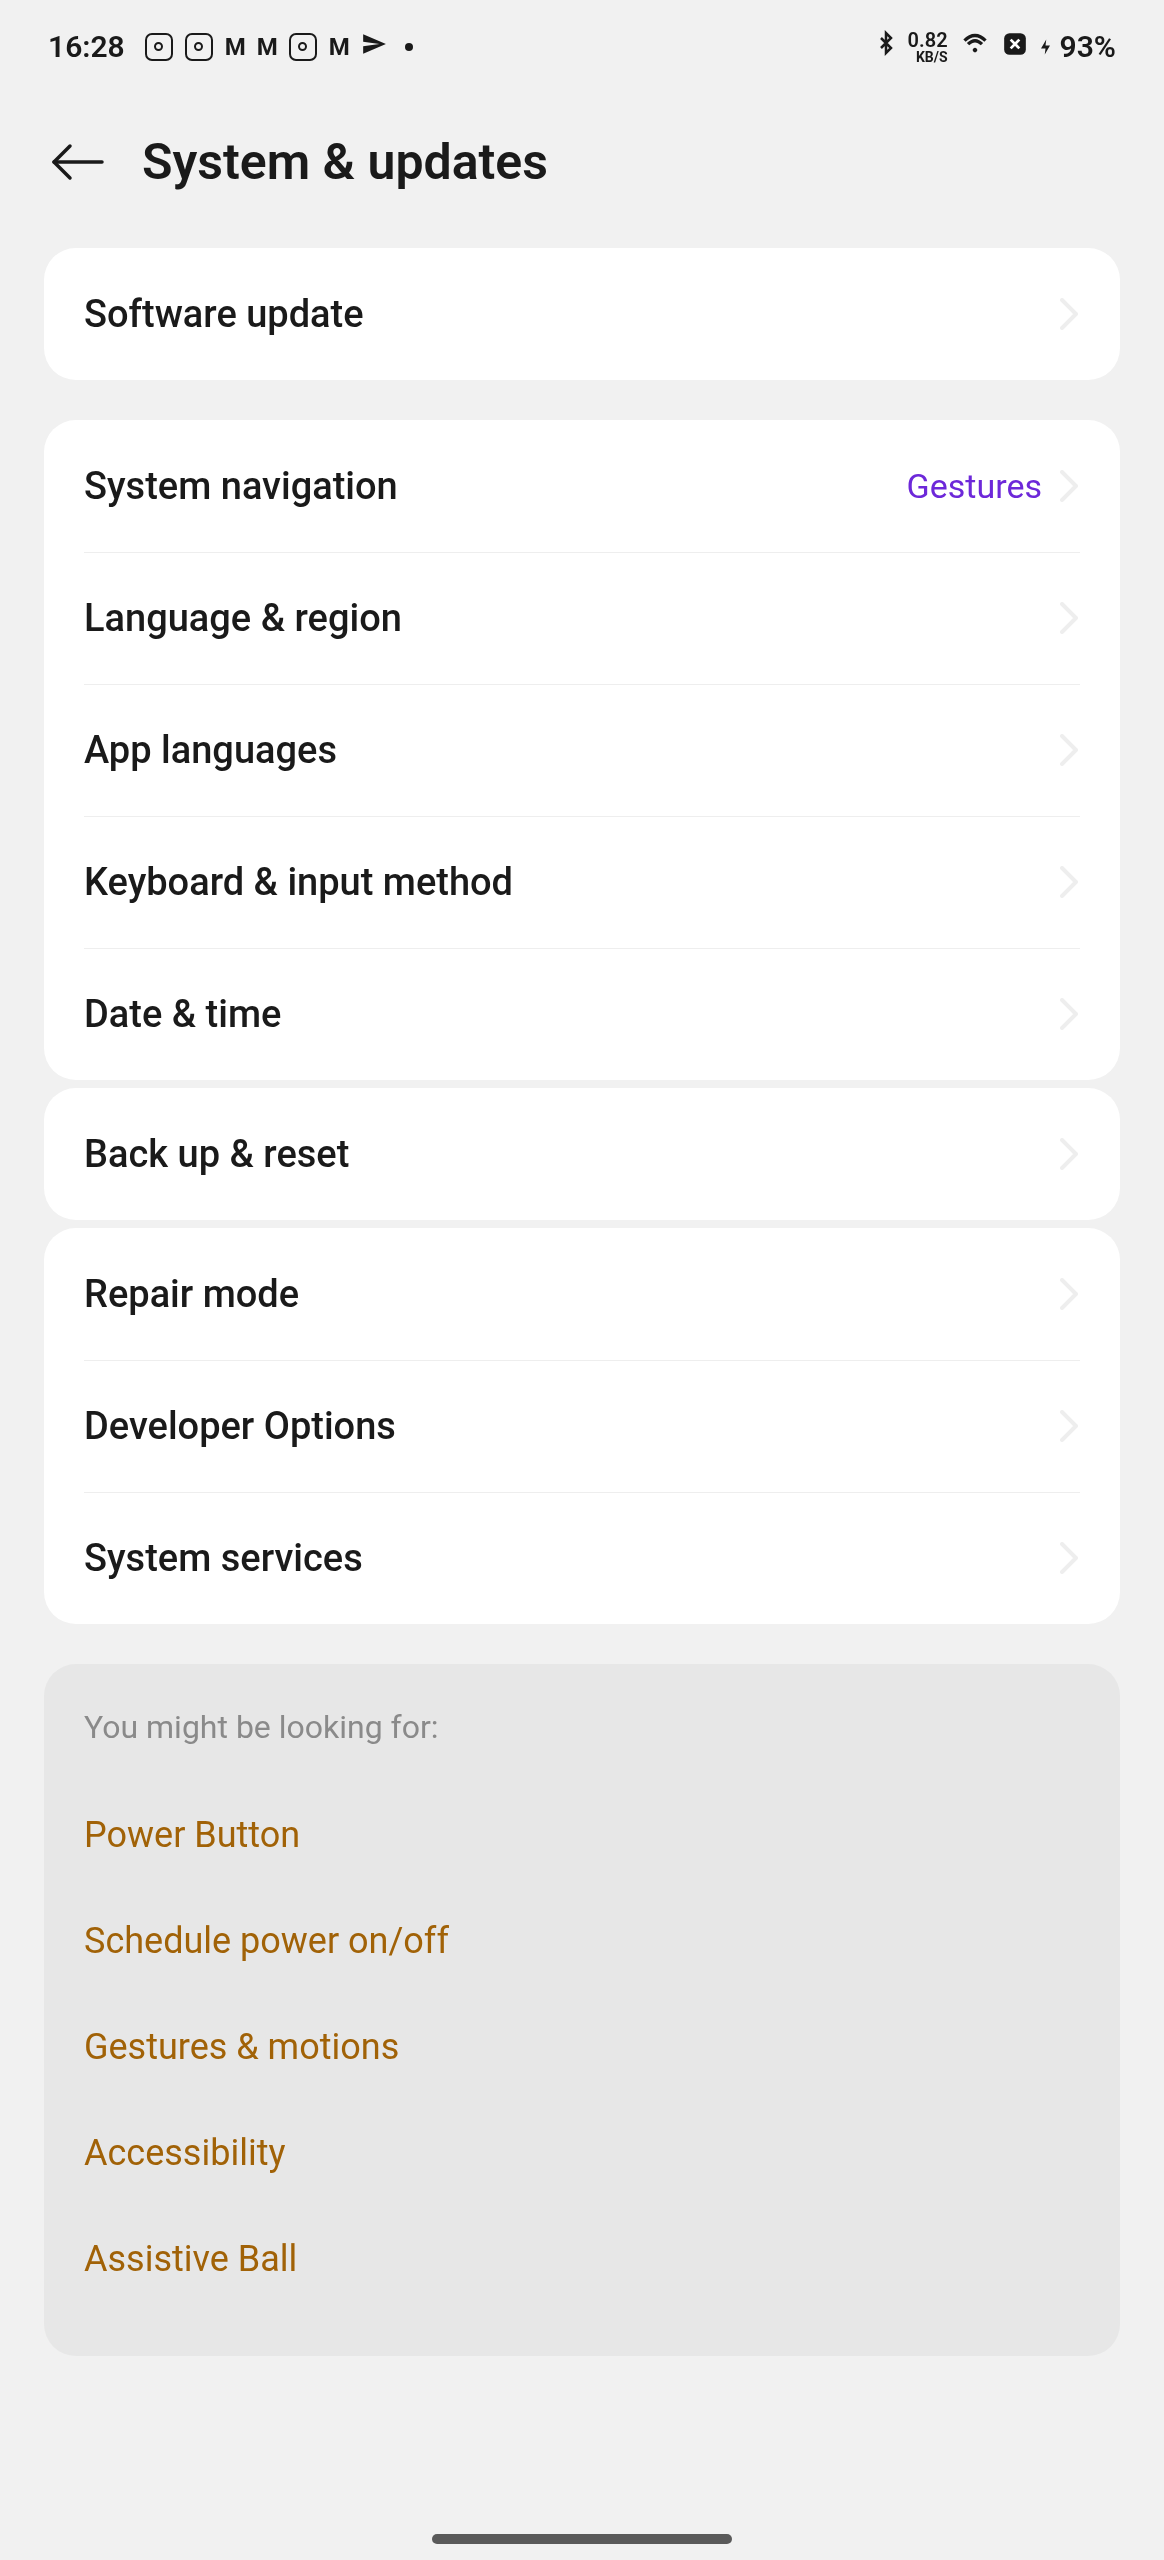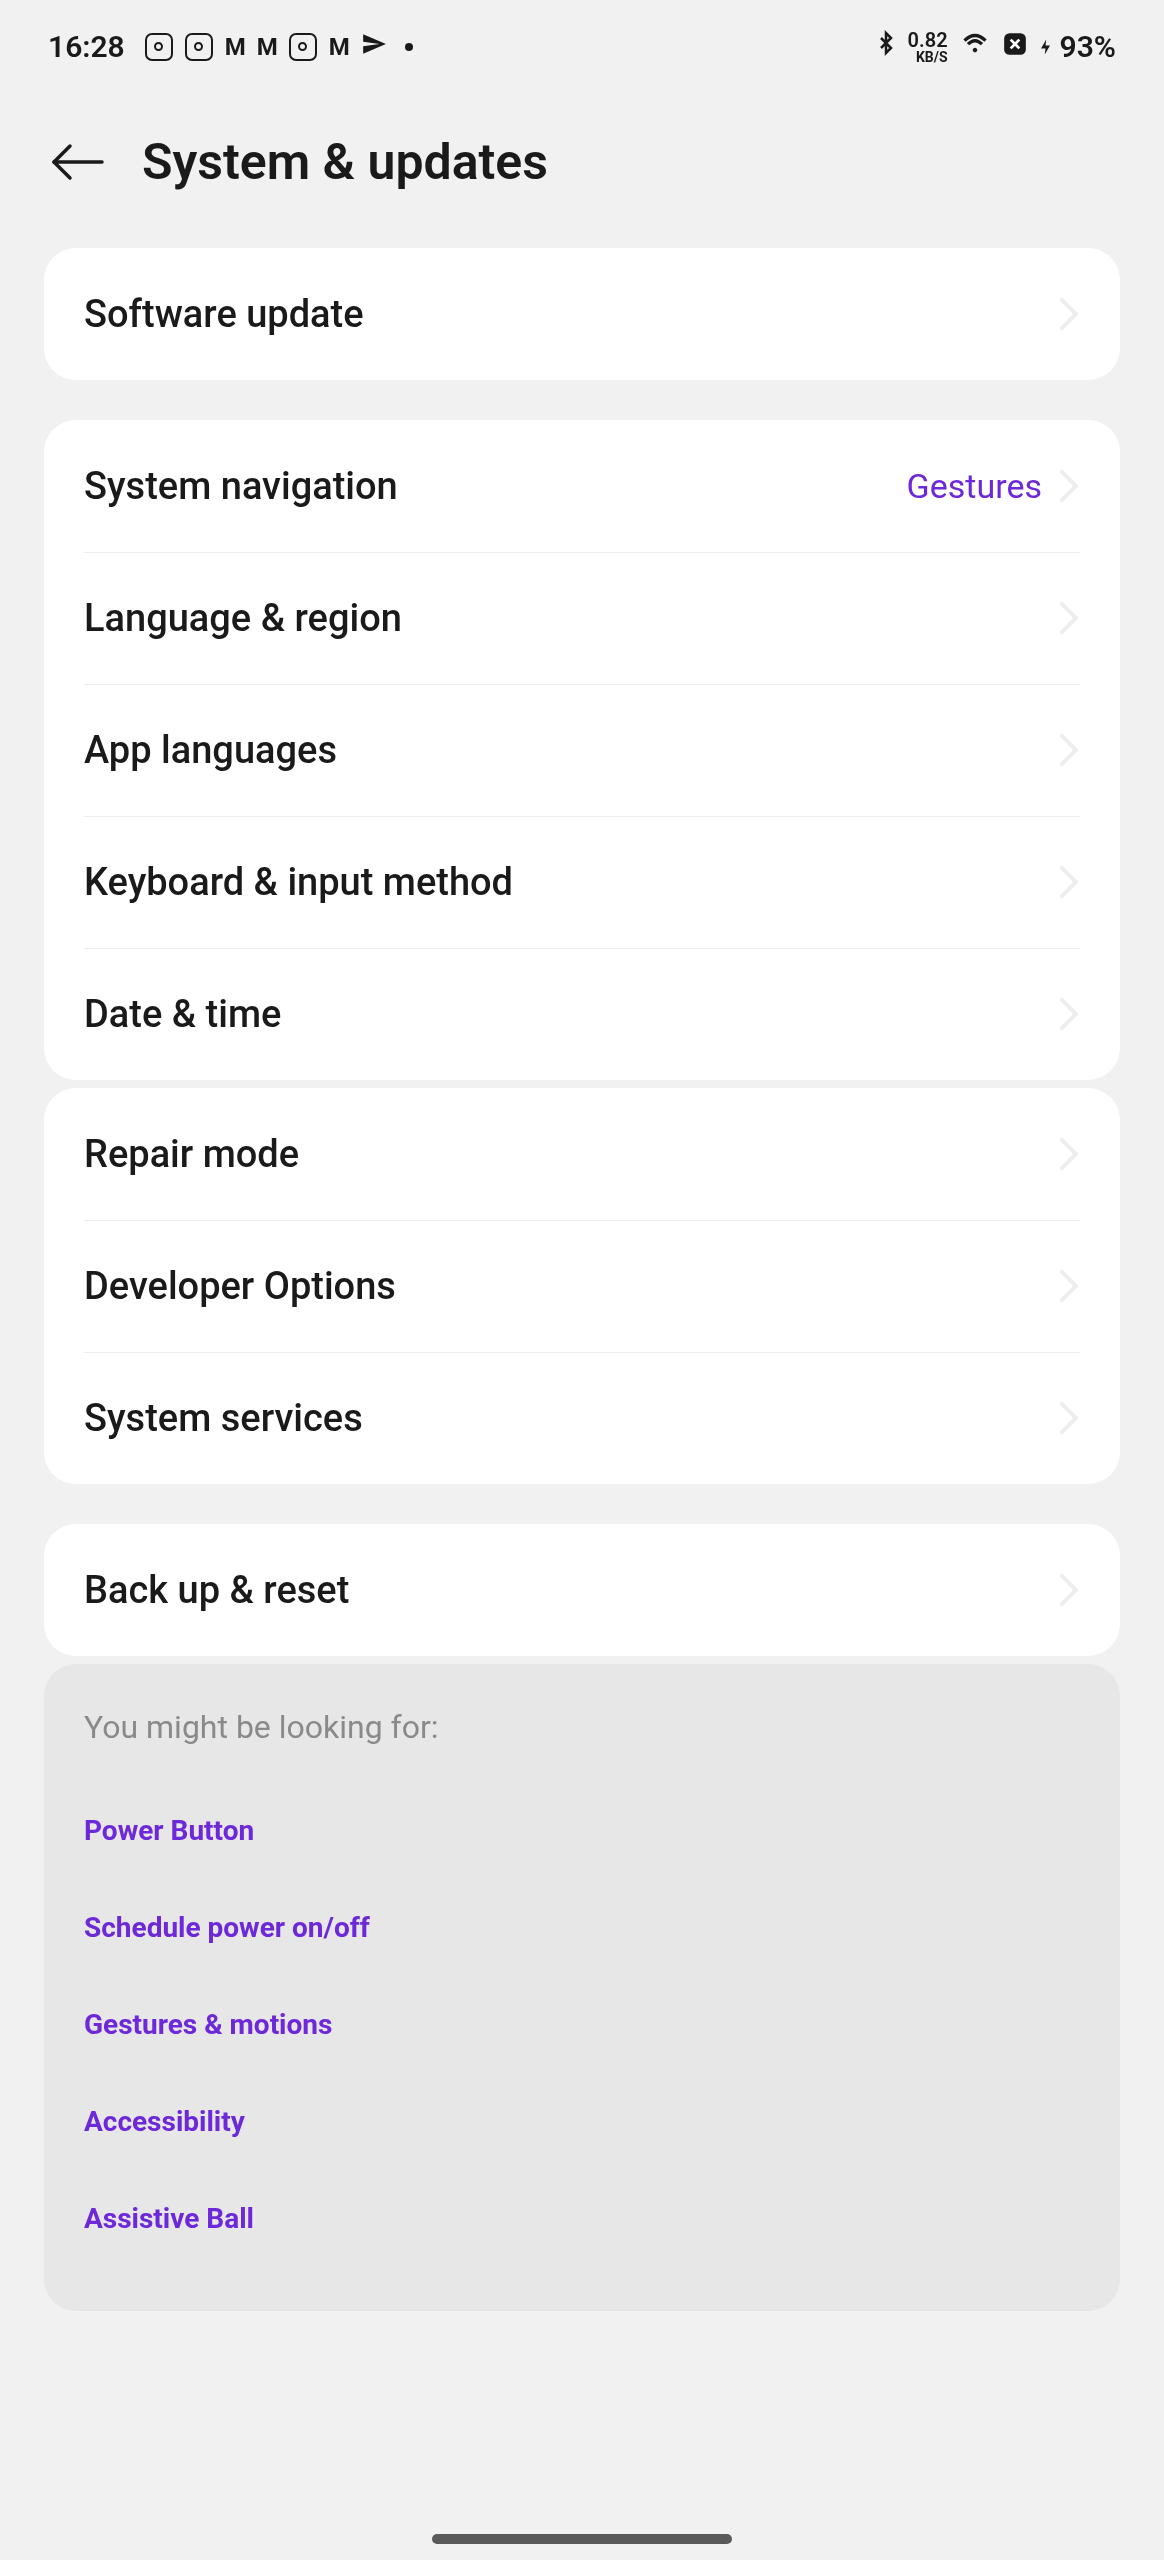--- a/index.html
+++ b/index.html
@@ -284,6 +284,19 @@
     </div>
   </div>
 
+  <div class="card tight2">
+    <div class="row">
+      <span class="row-title">Back up &amp; reset</span>
+      <span class="row-right">
+        <span class="chevron">
+          <svg width="22" height="36" viewBox="0 0 22 36" fill="none" stroke="#bdbdbd" stroke-width="4" stroke-linecap="round" stroke-linejoin="round">
+              <polyline points="4,4 18,18 4,32"></polyline>
+            </svg>
+        </span>
+      </span>
+    </div>
+  </div>
+
   <div class="card">
     <div class="row">
       <span class="row-title">Repair mode</span>
@@ -307,19 +320,6 @@
     </div>
     <div class="row">
       <span class="row-title">System services</span>
-      <span class="row-right">
-        <span class="chevron">
-          <svg width="22" height="36" viewBox="0 0 22 36" fill="none" stroke="#bdbdbd" stroke-width="4" stroke-linecap="round" stroke-linejoin="round">
-              <polyline points="4,4 18,18 4,32"></polyline>
-            </svg>
-        </span>
-      </span>
-    </div>
-  </div>
-
-  <div class="card tight2">
-    <div class="row">
-      <span class="row-title">Back up &amp; reset</span>
       <span class="row-right">
         <span class="chevron">
           <svg width="22" height="36" viewBox="0 0 22 36" fill="none" stroke="#bdbdbd" stroke-width="4" stroke-linecap="round" stroke-linejoin="round">

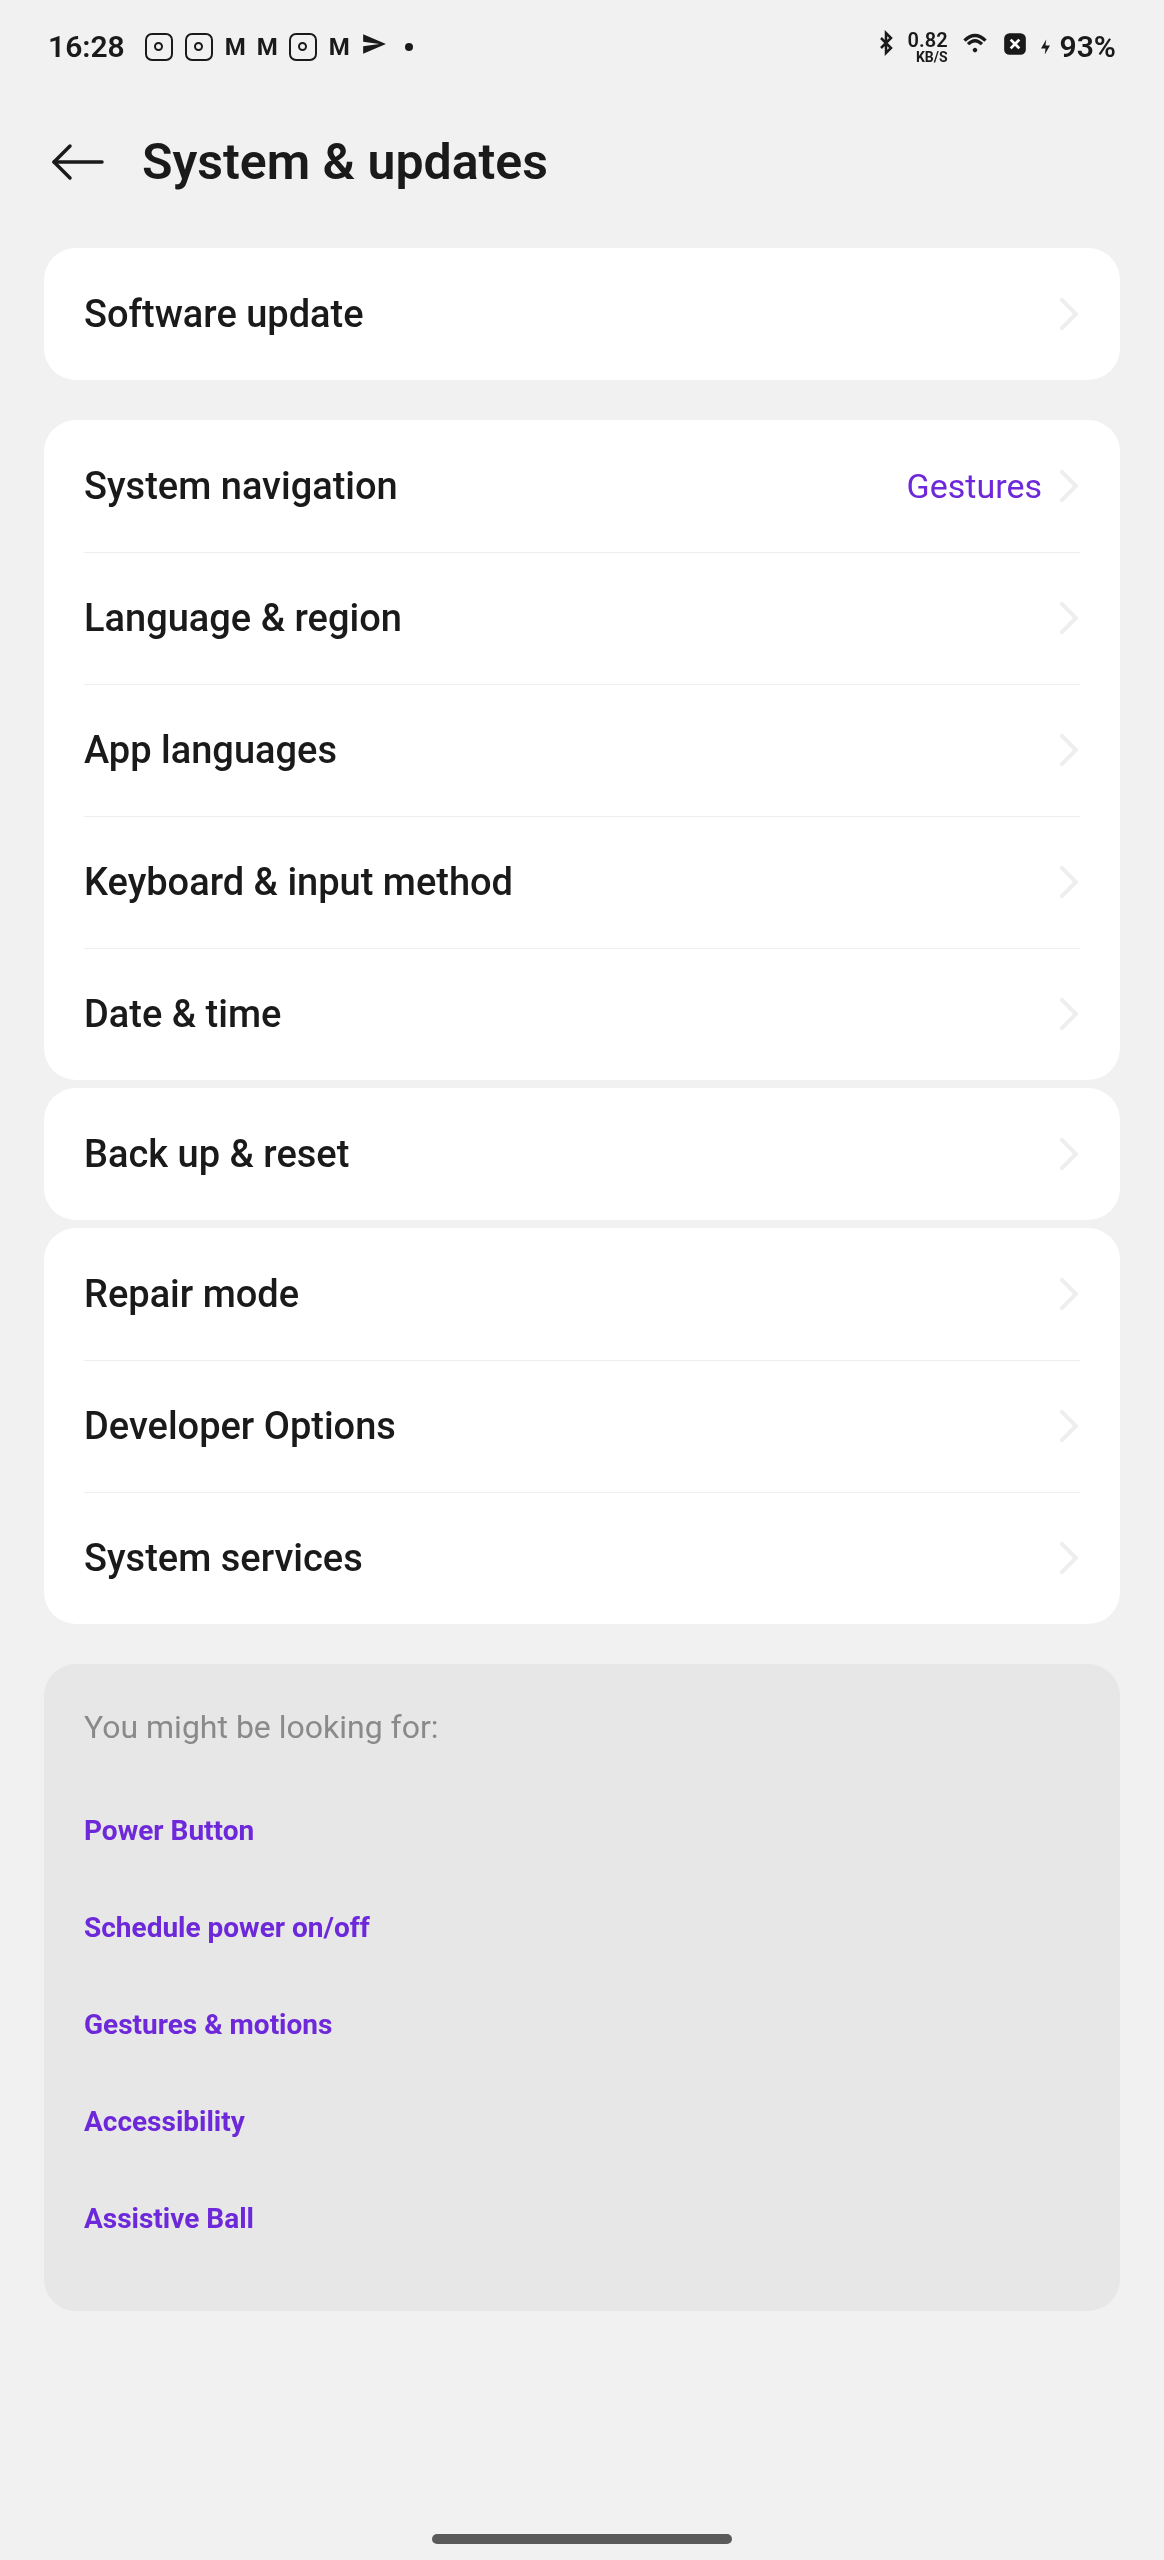--- a/index.html
+++ b/index.html
@@ -131,9 +131,9 @@
     margin-bottom: 36px;
   }
   .sugg-item {
-    font-size: 28px;
-    font-weight: 700;
-    color: #6d28d9;
+    font-size: 36px;
+    font-weight: 400;
+    color: #a16207;
     padding: 32px 0;
     cursor: pointer;
   }

